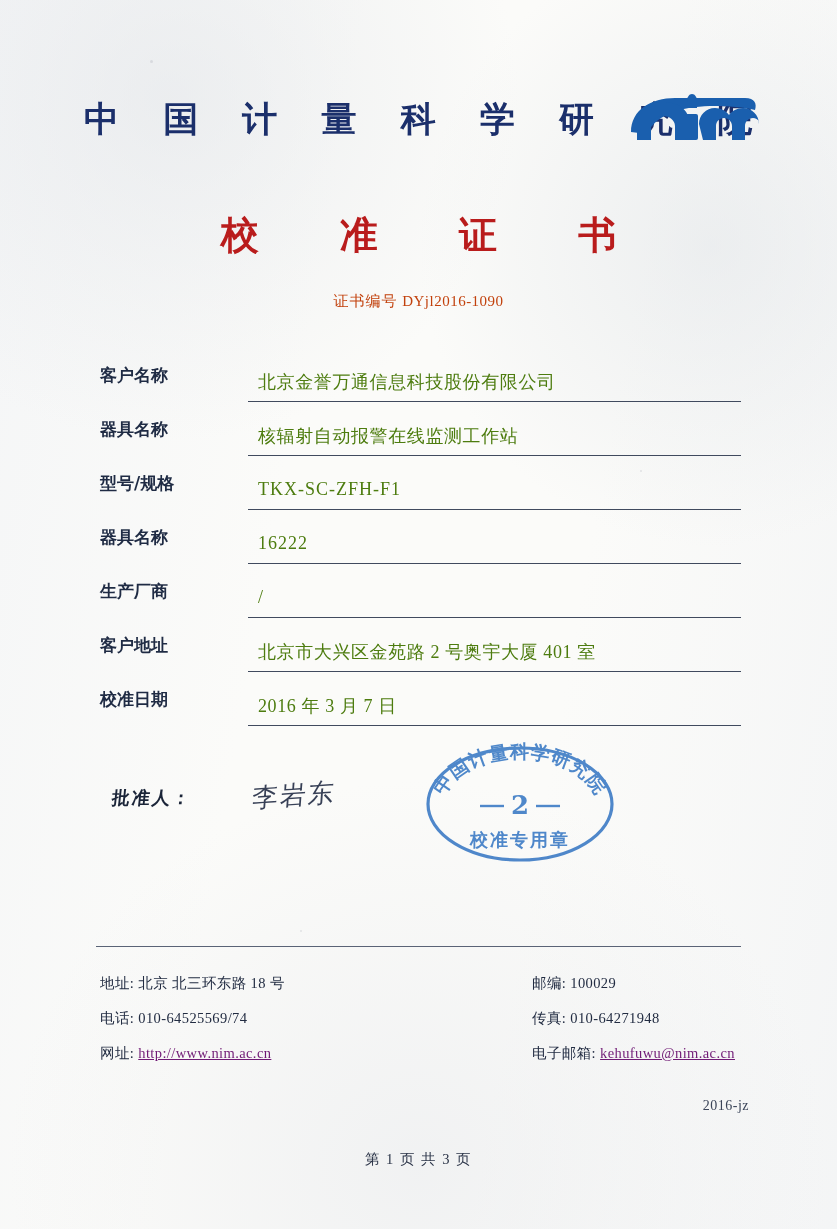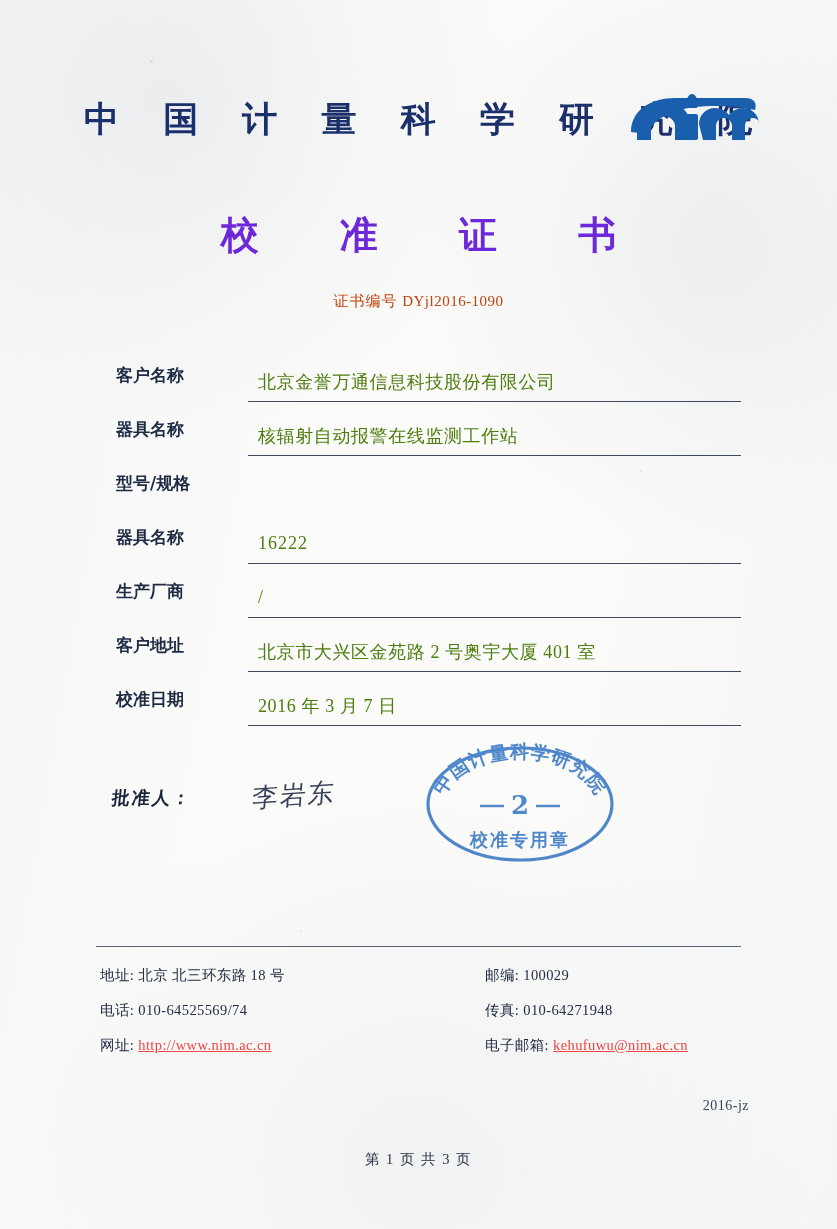--- a/index.html
+++ b/index.html
@@ -68,7 +68,7 @@
     font-weight: 700;
     letter-spacing: 34px;
     text-indent: 34px;
-    color: #6d28d9;
+    color: #b91c1c;
   }
   .cert-no {
     position: absolute;

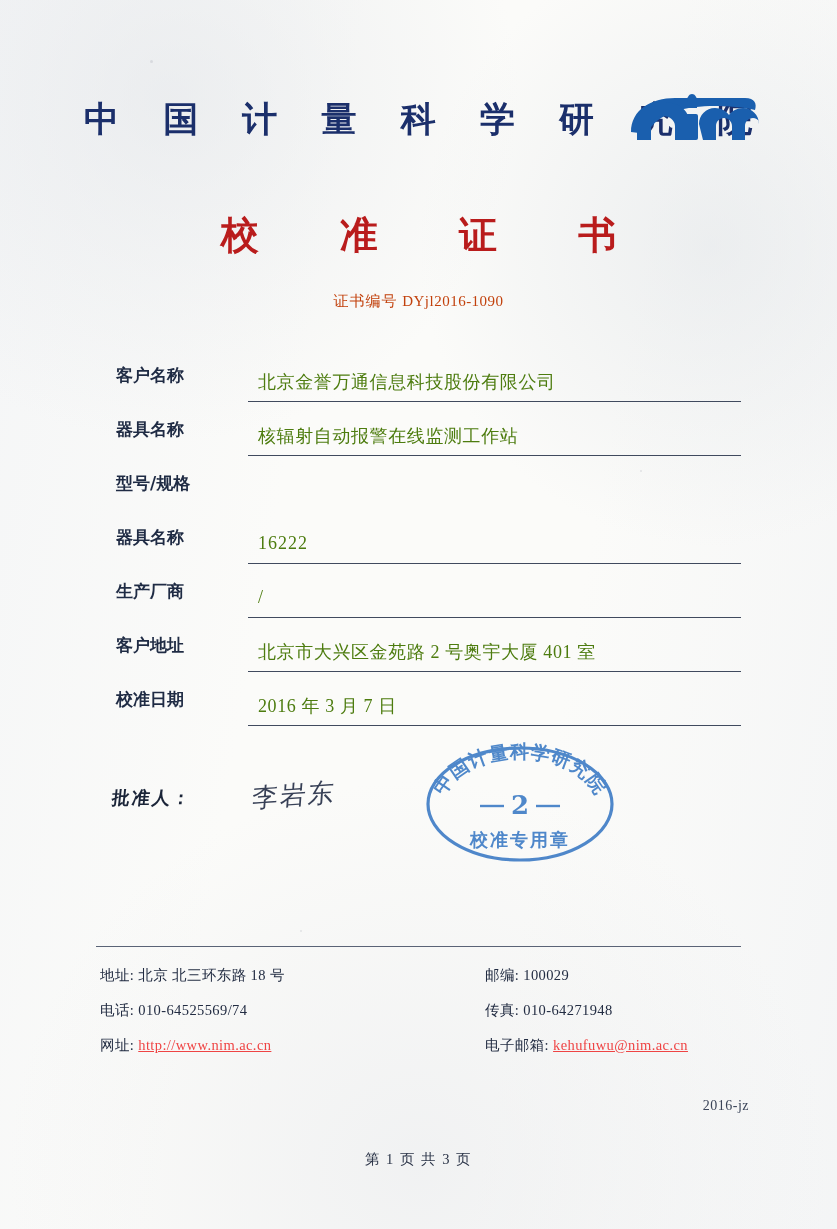--- a/index.html
+++ b/index.html
@@ -98,7 +98,7 @@
   }
   .field-label {
     position: absolute;
-    left: 20px;
+    left: 4px;
     top: 8px;
     width: 130px;
     font-family: "DejaVu Sans", sans-serif;

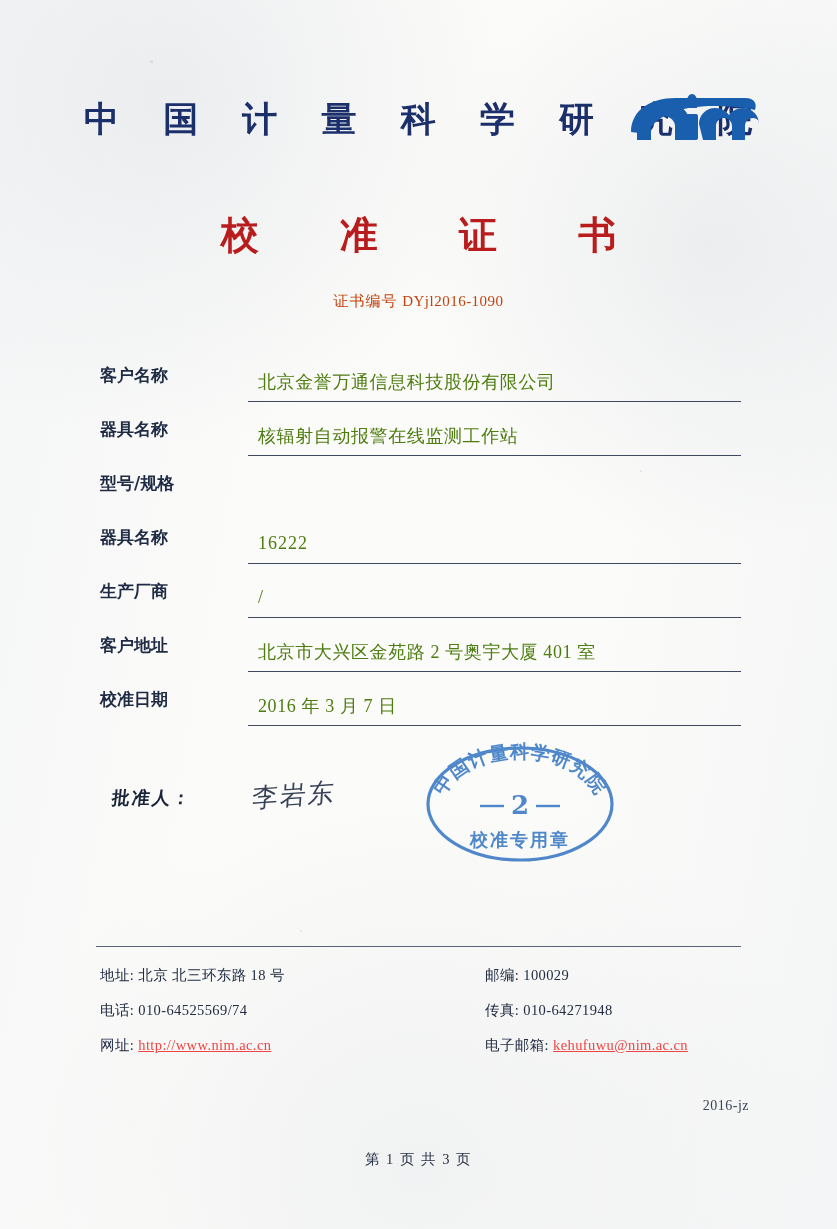--- a/index.html
+++ b/index.html
@@ -260,6 +260,7 @@
 
       <div class="field-row">
         <div class="field-label">型号/规格</div>
+        <div class="field-value mono">TKX-SC-ZFH-F1</div>
       </div>
 
       <div class="field-row">

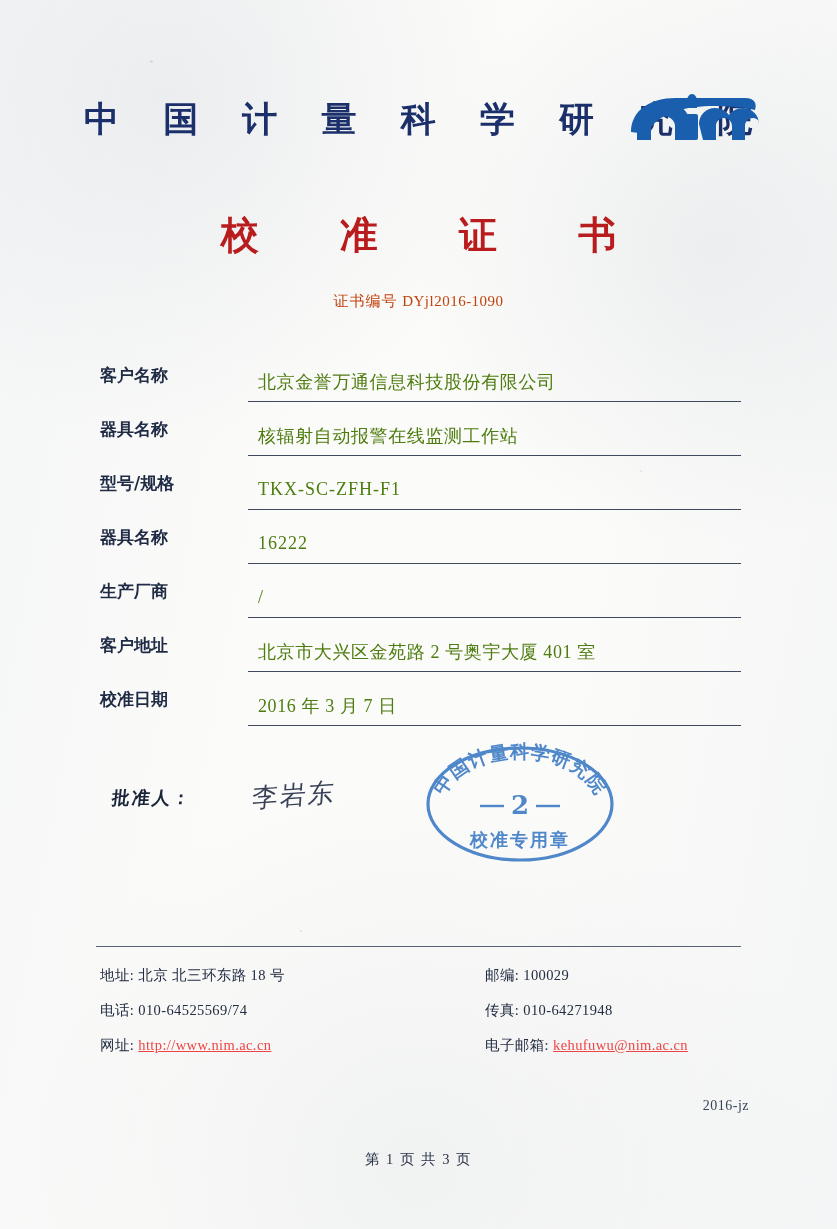--- a/index.html
+++ b/index.html
@@ -184,6 +184,8 @@
   .footer-row {
     display: flex;
     height: 35px;
+    align-items: center;
+    gap: 47px;
   }
   .footer-col-left { width: 385px; letter-spacing: 0.4px; }
   .footer-col-right { flex: 1; letter-spacing: 0.4px; }

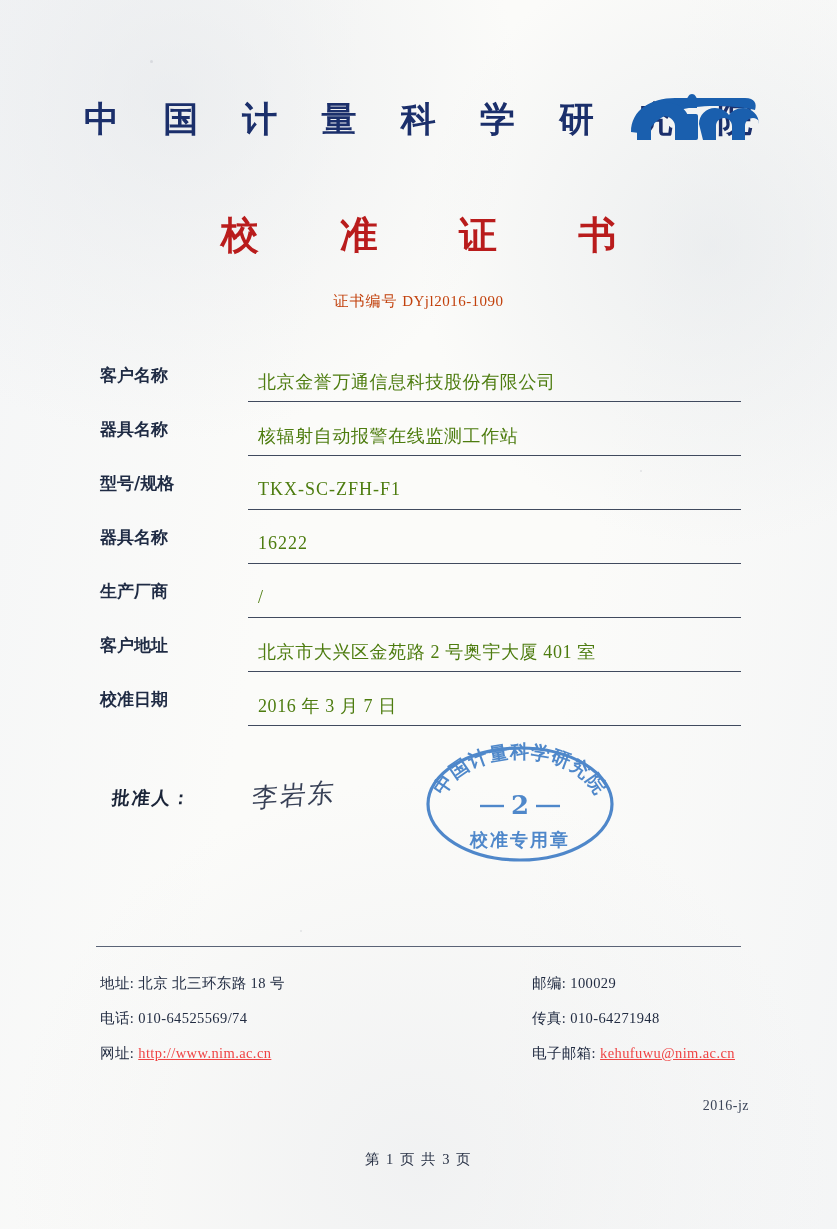--- a/index.html
+++ b/index.html
@@ -190,7 +190,7 @@
   .footer-col-left { width: 385px; letter-spacing: 0.4px; }
   .footer-col-right { flex: 1; letter-spacing: 0.4px; }
   .footer a, .footer .link {
-    color: #ef4444;
+    color: #701a75;
     text-decoration: underline;
   }
   .stamp-note {

